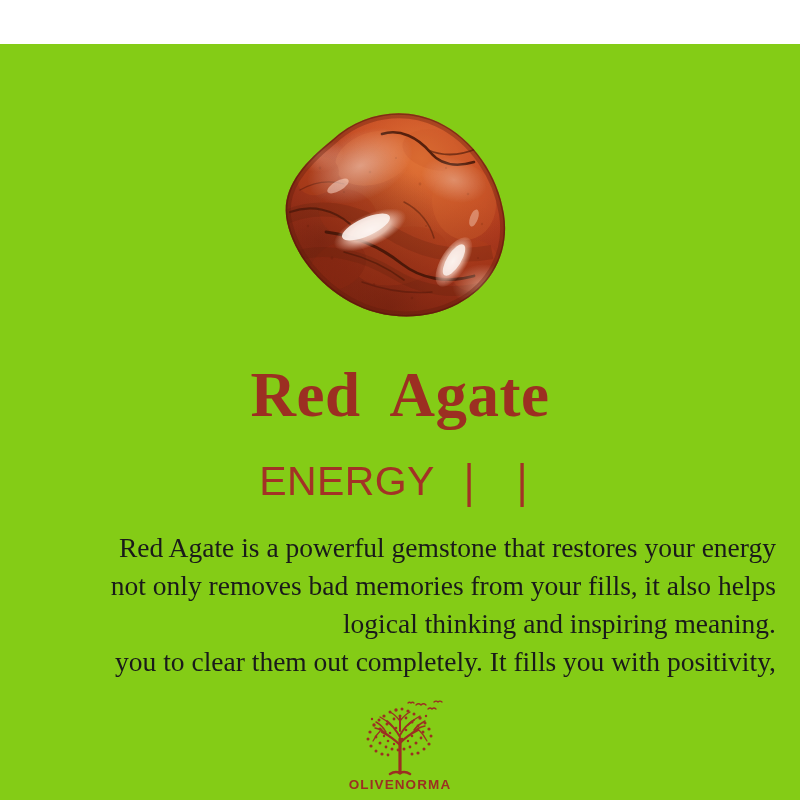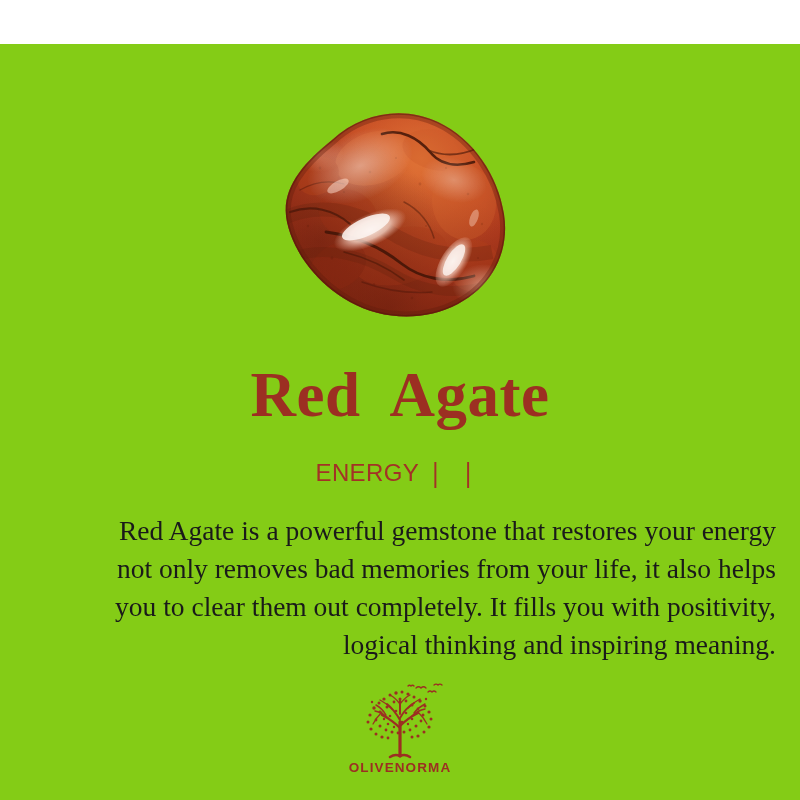--- a/index.html
+++ b/index.html
@@ -67,7 +67,7 @@
   .subtitle {
     margin-top: 34px;
     font-family: "Liberation Sans", "DejaVu Sans", sans-serif;
-    font-size: 24px;
+    font-size: 41px;
     font-weight: 400;
     color: #a33226;
     letter-spacing: 0.4px;
@@ -75,7 +75,7 @@
     display: flex;
     align-items: center;
     justify-content: center;
-    gap: 0;
+    gap: 16px;
   }
   .subtitle .sep {
     display: inline-block;

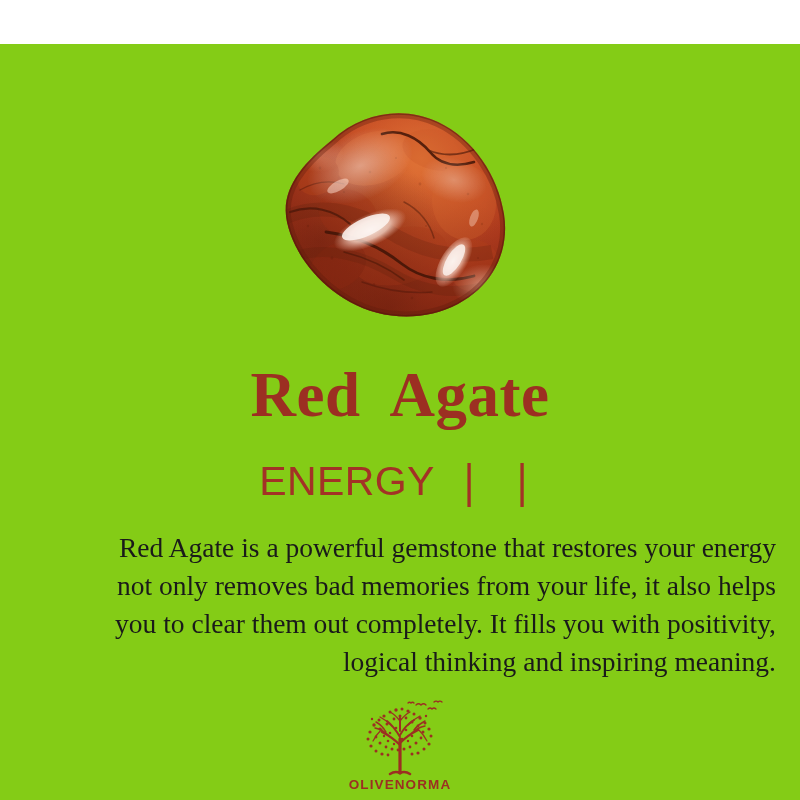--- a/index.html
+++ b/index.html
@@ -276,7 +276,7 @@
 
   <div class="body-text">
     <span class="ln">Red Agate is a powerful gemstone that restores your energy</span>
-    <span class="ln">not only removes bad memories from your life, it also helps</span>
+    <span class="ln">not only removes bad memories from your fills, it also helps</span>
     <span class="ln">you to clear them out completely. It fills you with positivity,</span>
     <span class="ln">logical thinking and inspiring meaning.</span>
   </div>

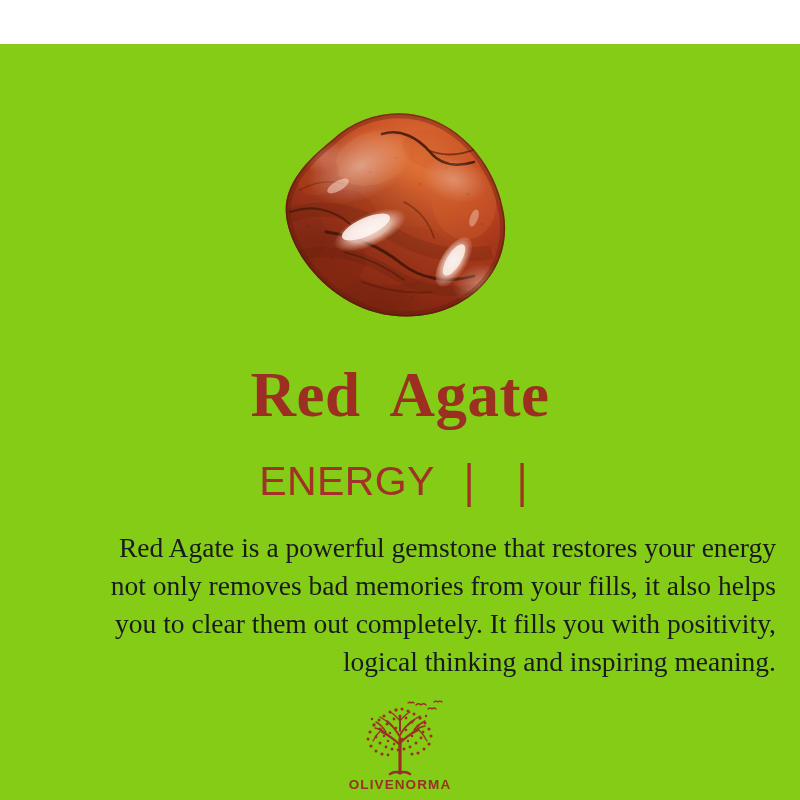--- a/index.html
+++ b/index.html
@@ -277,8 +277,8 @@
   <div class="body-text">
     <span class="ln">Red Agate is a powerful gemstone that restores your energy</span>
     <span class="ln">not only removes bad memories from your fills, it also helps</span>
+    <span class="ln">logical thinking and inspiring meaning.</span>
     <span class="ln">you to clear them out completely. It fills you with positivity,</span>
-    <span class="ln">logical thinking and inspiring meaning.</span>
   </div>
 
   <div class="logo">

